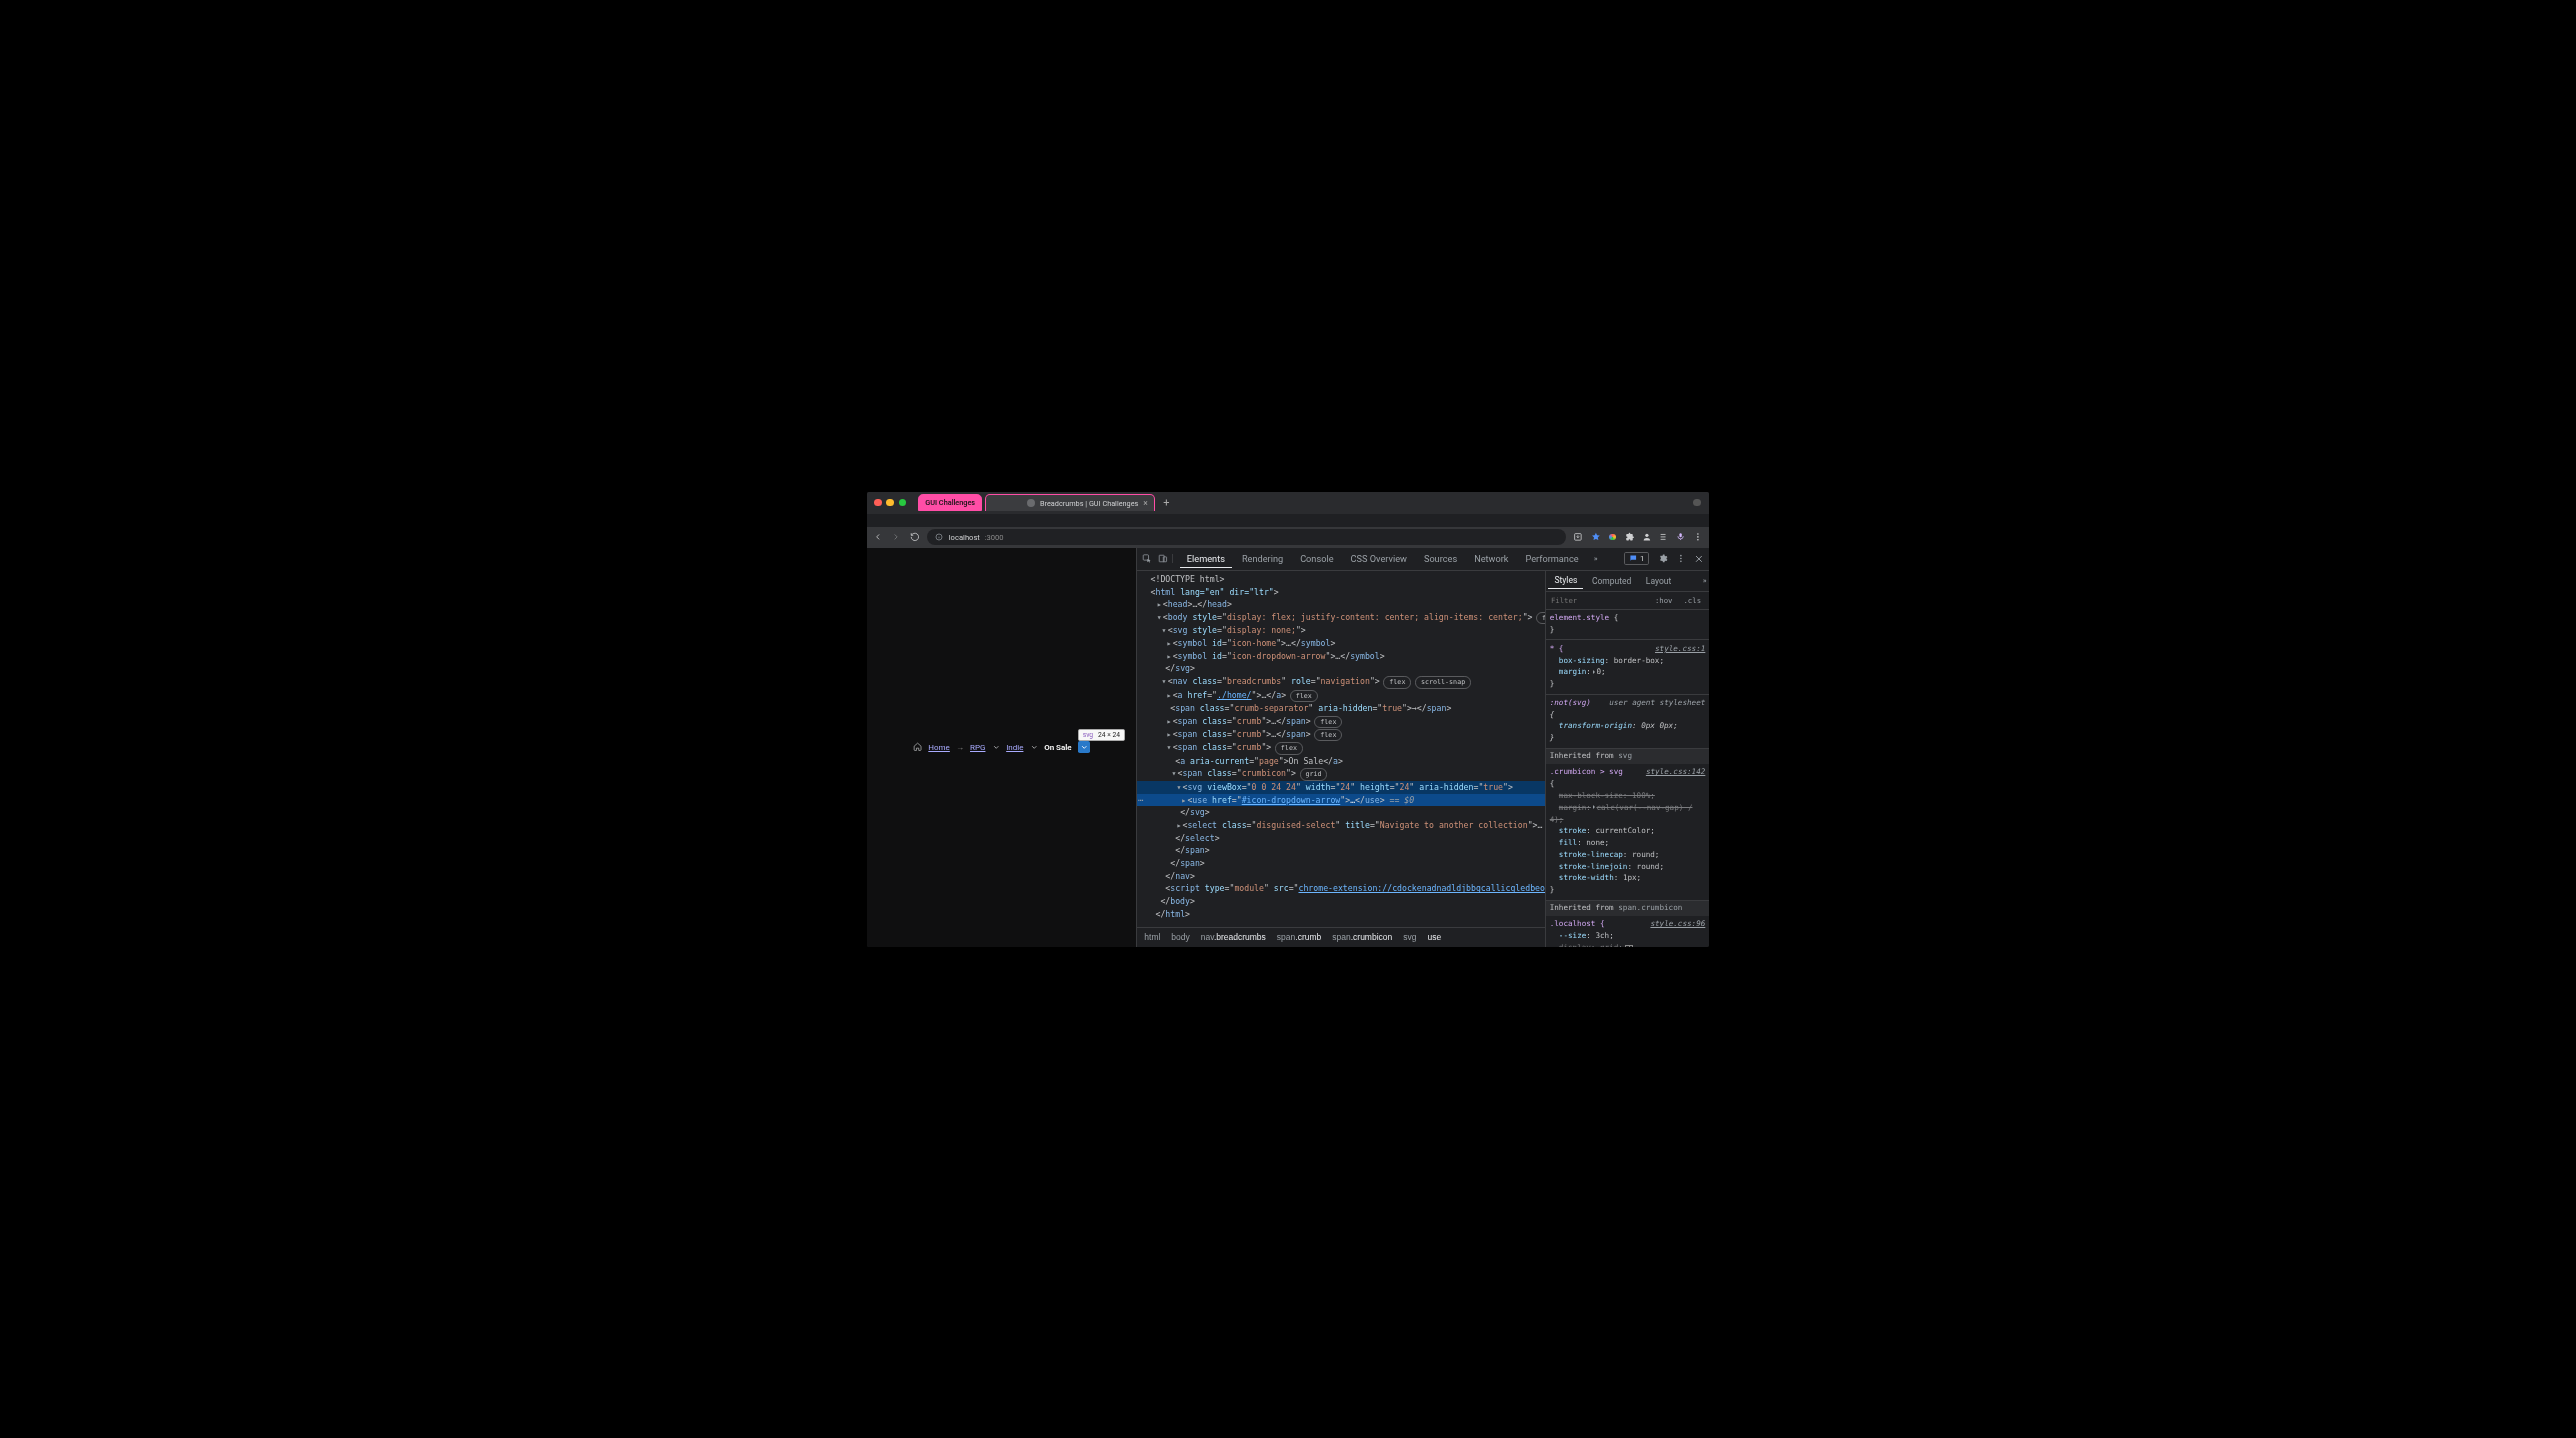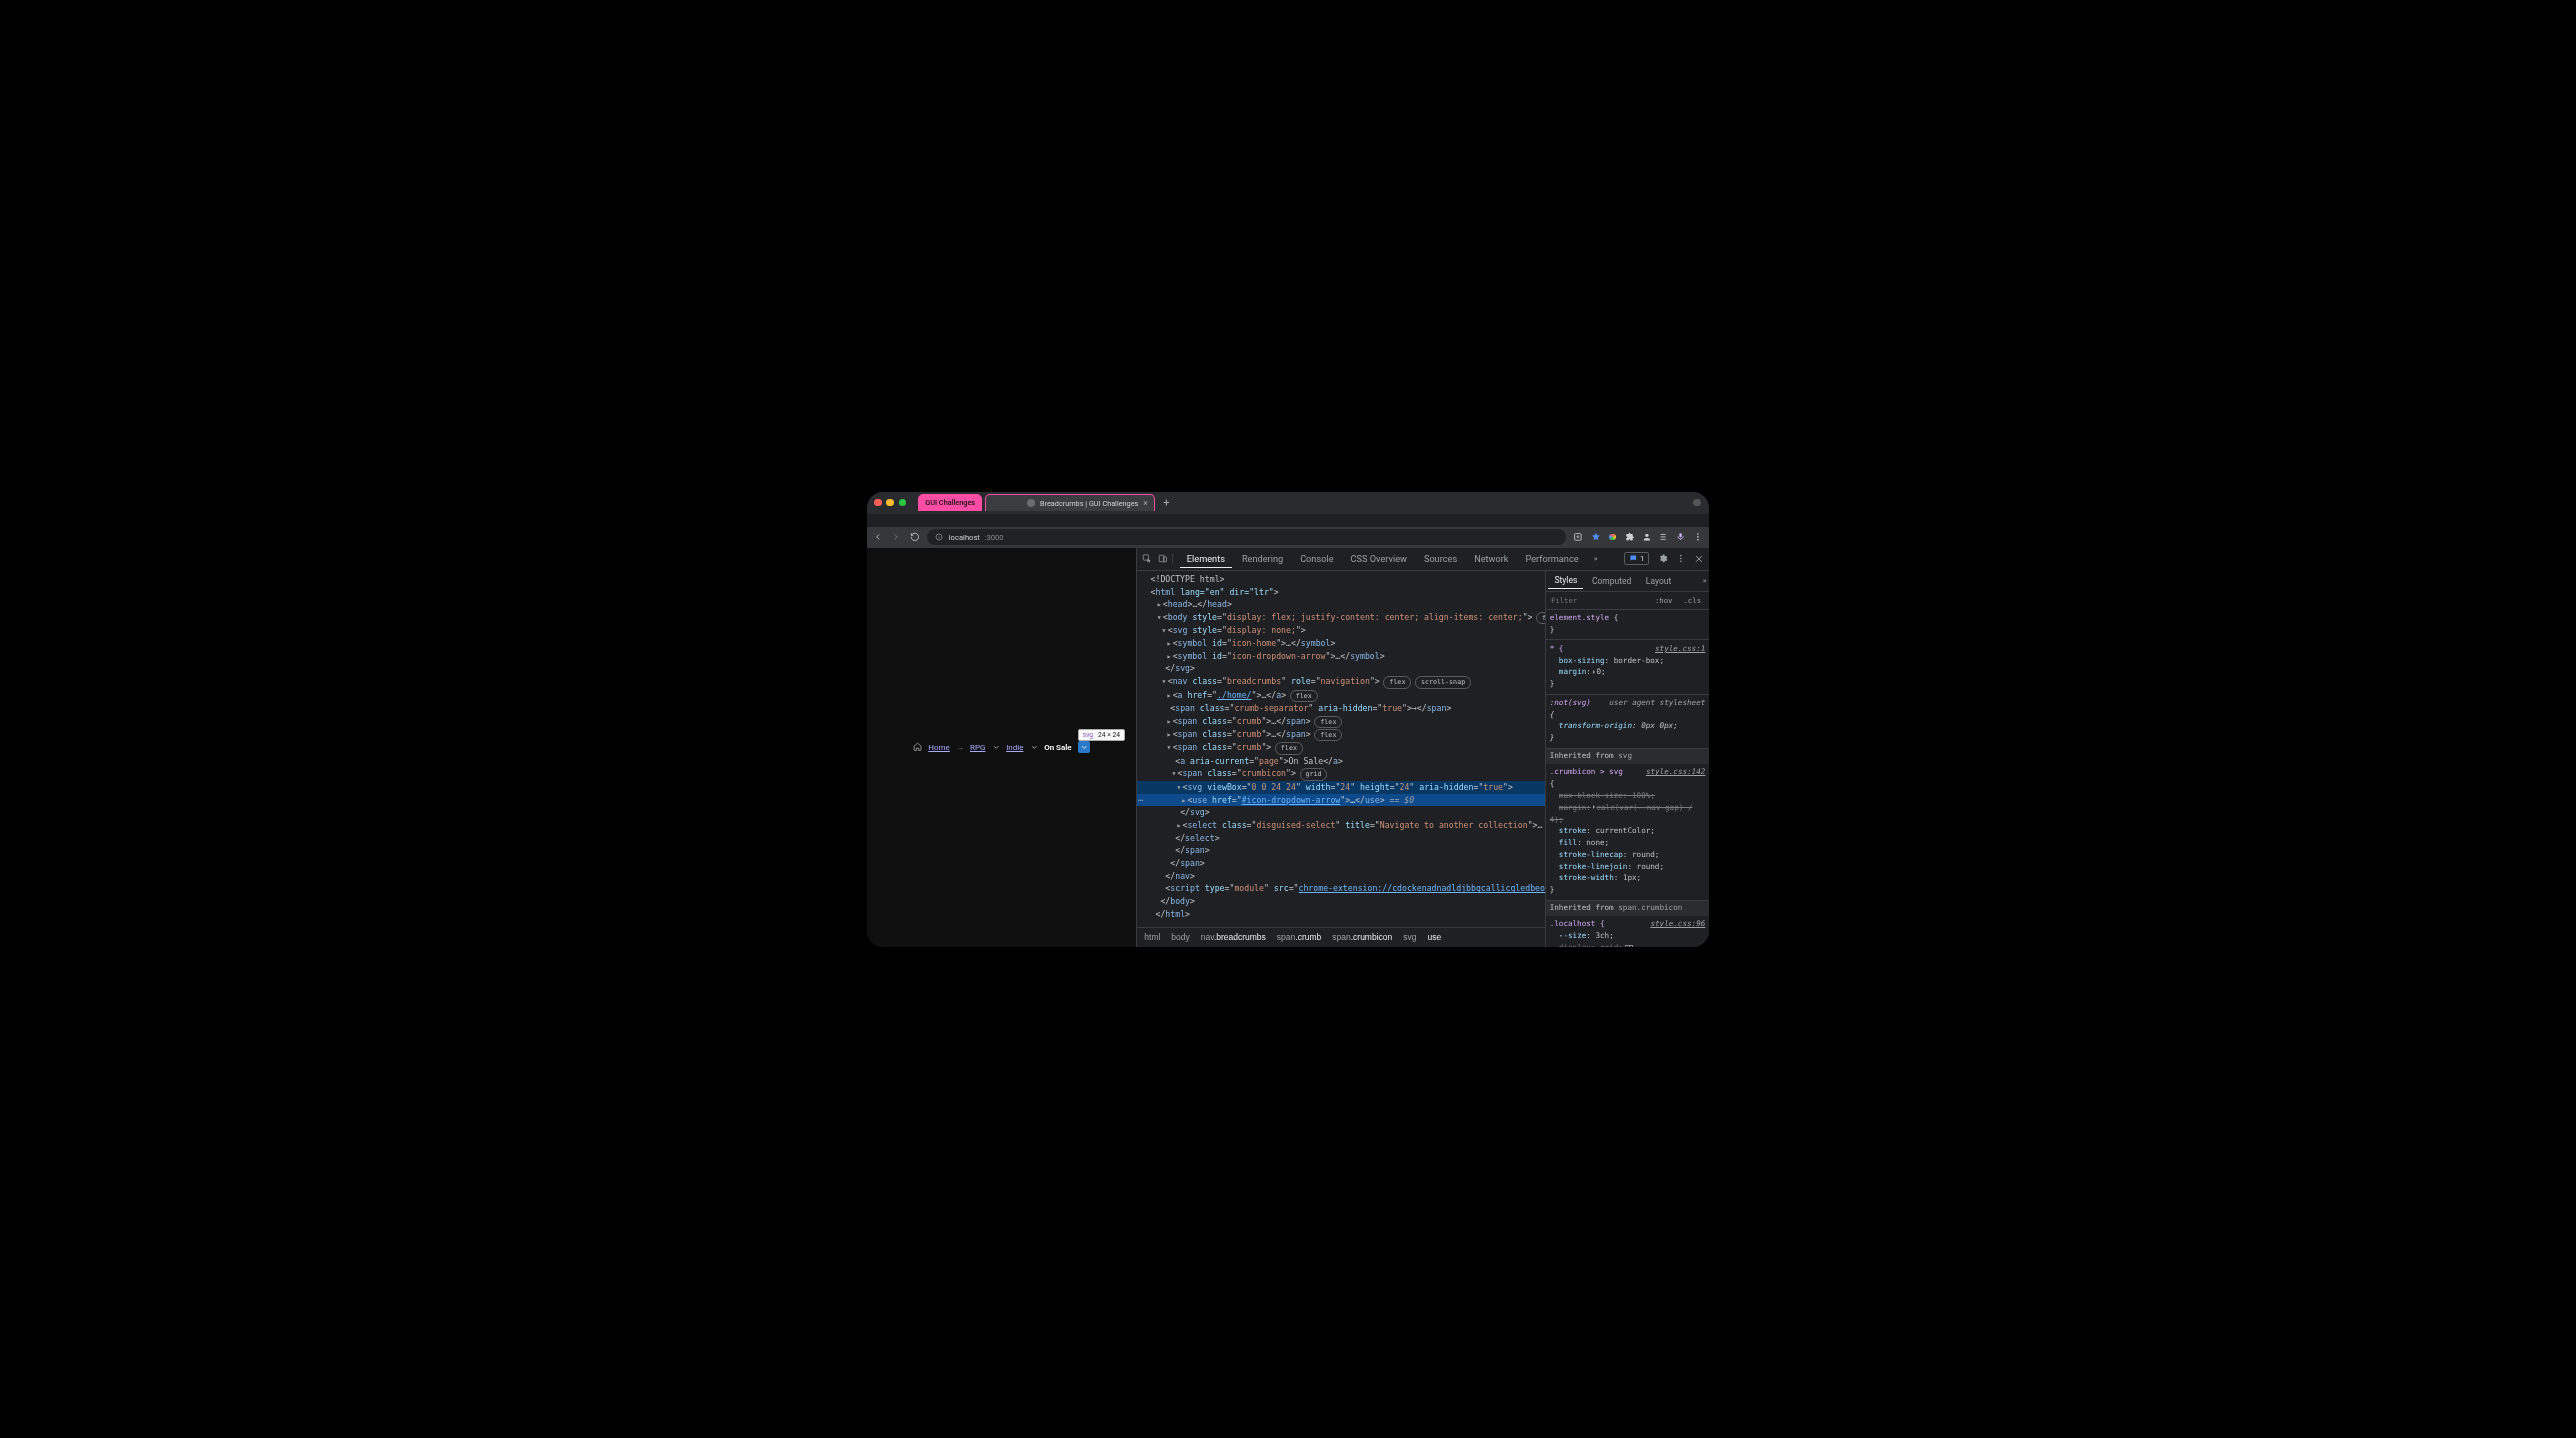--- a/index.html
+++ b/index.html
@@ -16,7 +16,7 @@
     width: 842px;
     height: 455px;
     background: #1f2023;
-    border-radius: 16px;
+    border-radius: 2px;
     box-shadow: 0 18.3px 49px rgba(0,0,0,.6);
     overflow: hidden;
     display: flex;

